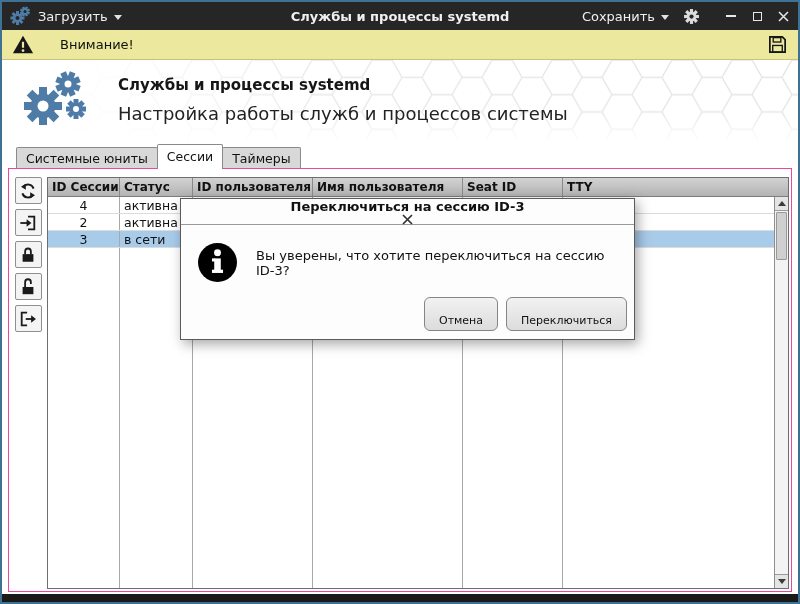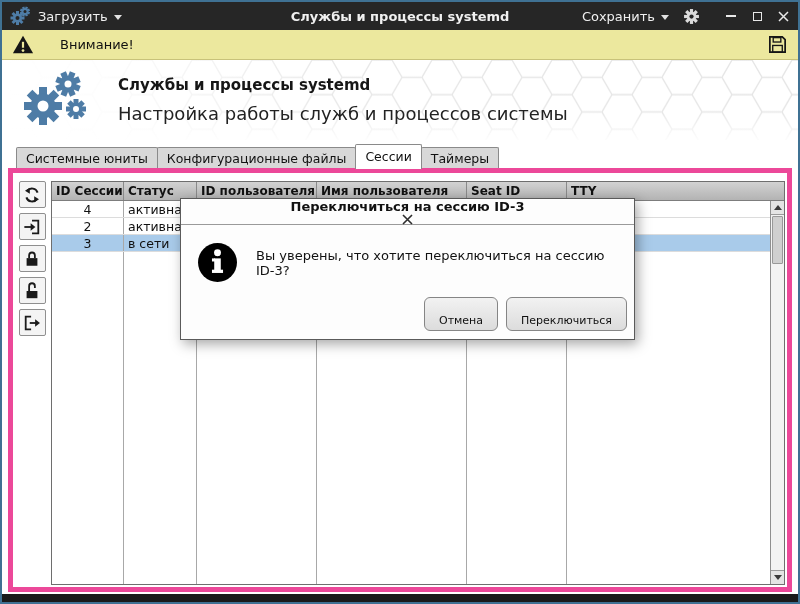--- a/index.html
+++ b/index.html
@@ -308,7 +308,6 @@
 
   <div class="tabs">
     <div class="tab">Системные юниты</div>
-    <div class="tab">Конфигурационные файлы</div>
     <div class="tab active">Сессии</div>
     <div class="tab">Таймеры</div>
   </div>

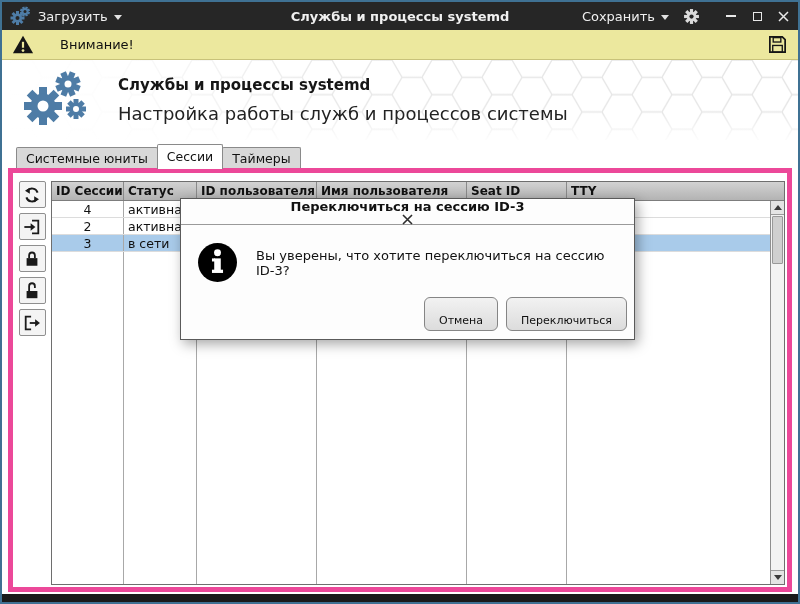--- a/index.html
+++ b/index.html
@@ -76,7 +76,7 @@
 
   
   .content{
-    flex:1;margin:0 6px 2px 6px;border:5px solid #ec4899;background:#fff;
+    flex:1;margin:0 6px 2px 6px;border:1px solid #ec4899;background:#fff;
     display:flex;min-height:0;position:relative;justify-content:space-between;
   }
   .side-toolbar{

